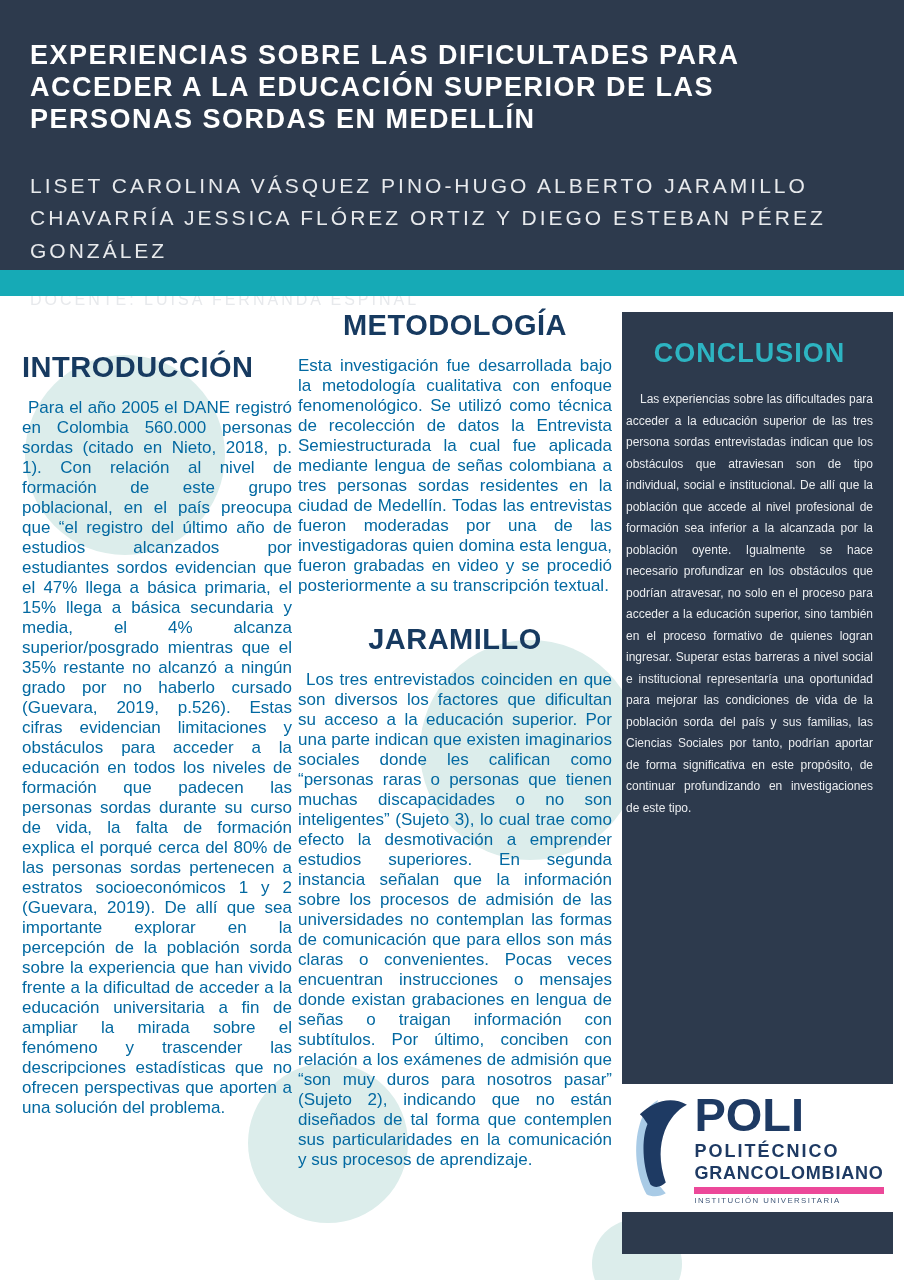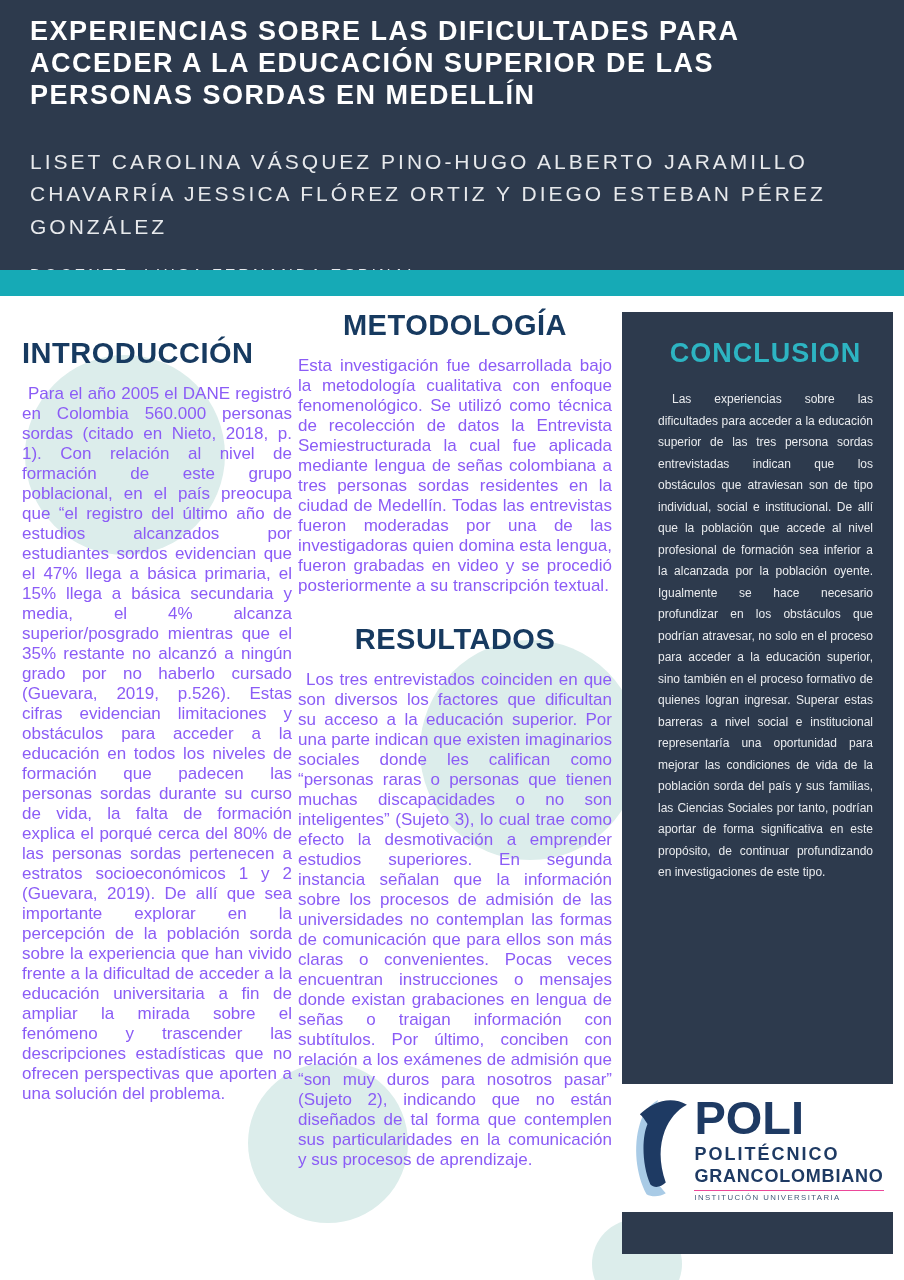--- a/index.html
+++ b/index.html
@@ -11,7 +11,7 @@
   .header{
     position:absolute;left:0;top:0;width:904px;height:270px;
     background:#2d3a4d;color:#ffffff;box-sizing:border-box;
-    padding:16px 30px 0 30px;
+    padding:40px 30px 0 30px;
   }
   .poster-title{
     margin:0;max-width:845px;

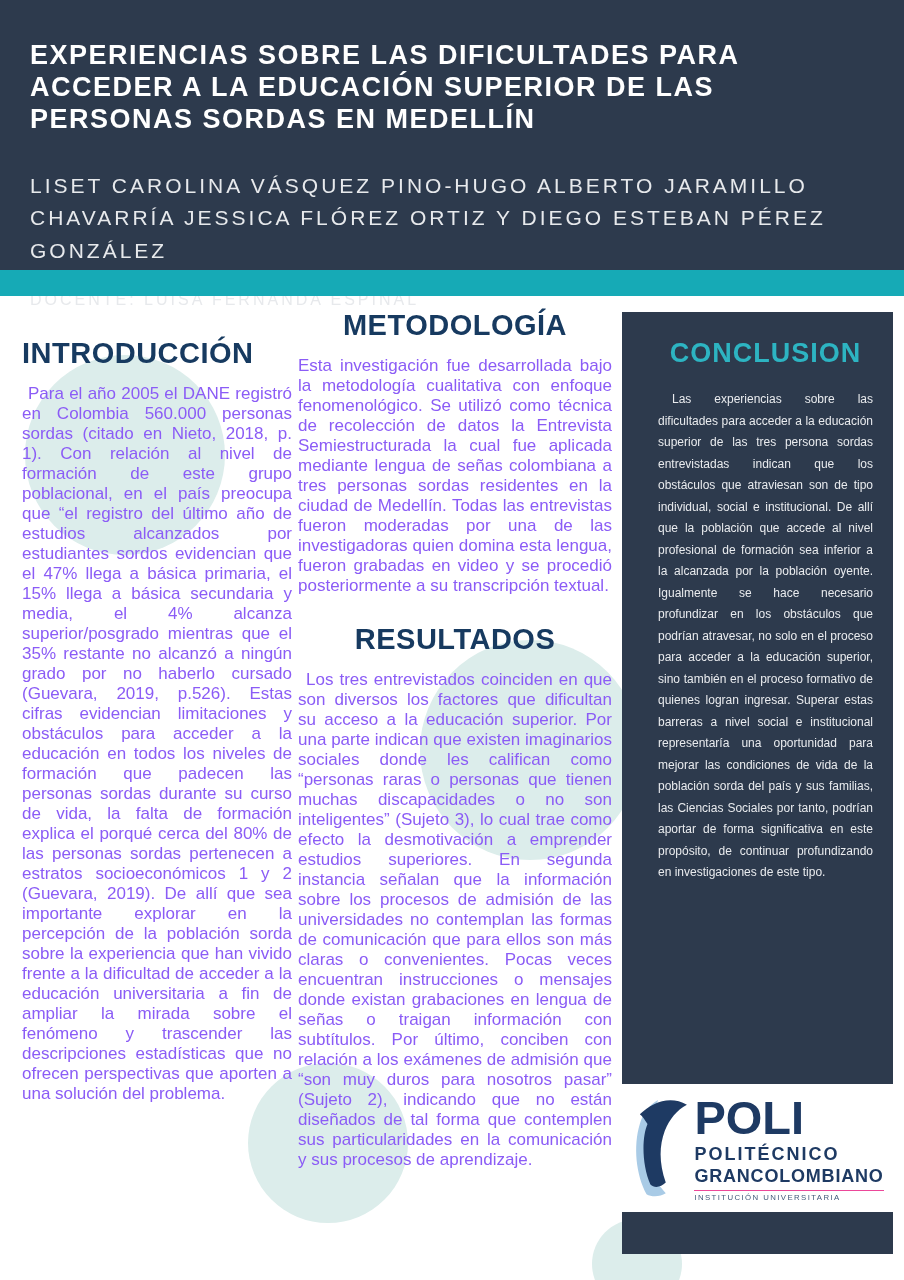--- a/index.html
+++ b/index.html
@@ -52,7 +52,7 @@
     margin:14px 0 0 0;font-size:17px;line-height:20px;
     color:#8b5cf6;text-align:justify;
   }
-  .col-intro{left:22px;top:42px;width:270px;}
+  .col-intro{left:22px;top:56px;width:270px;}
   .col-intro p{text-indent:6px;}
   .col-mid{left:298px;top:14px;width:314px;}
   .col-mid h2{text-align:center;}

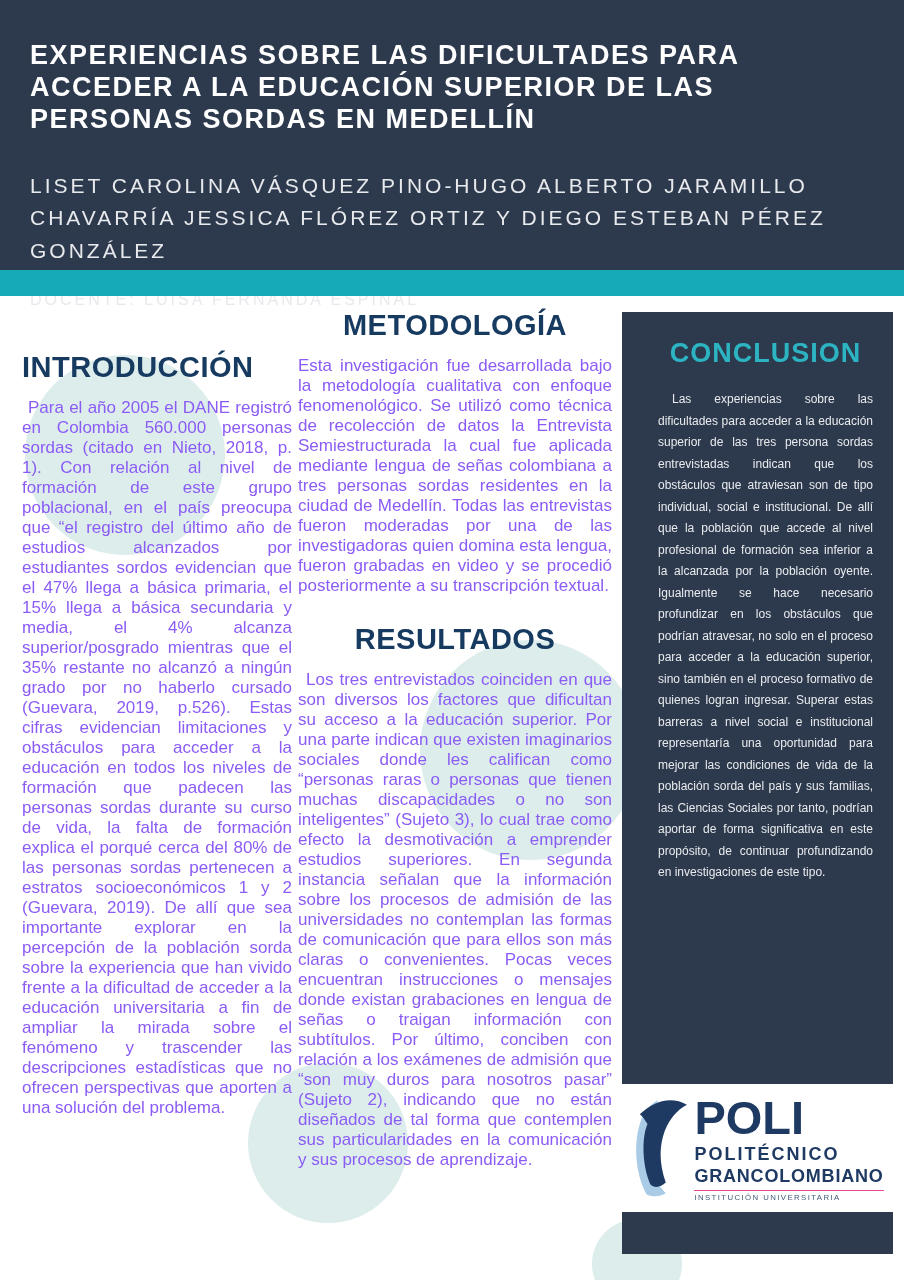--- a/index.html
+++ b/index.html
@@ -50,7 +50,7 @@
   }
   .col p{
     margin:14px 0 0 0;font-size:17px;line-height:20px;
-    color:#8b5cf6;text-align:justify;
+    color:#0369a1;text-align:justify;
   }
   .col-intro{left:22px;top:56px;width:270px;}
   .col-intro p{text-indent:6px;}

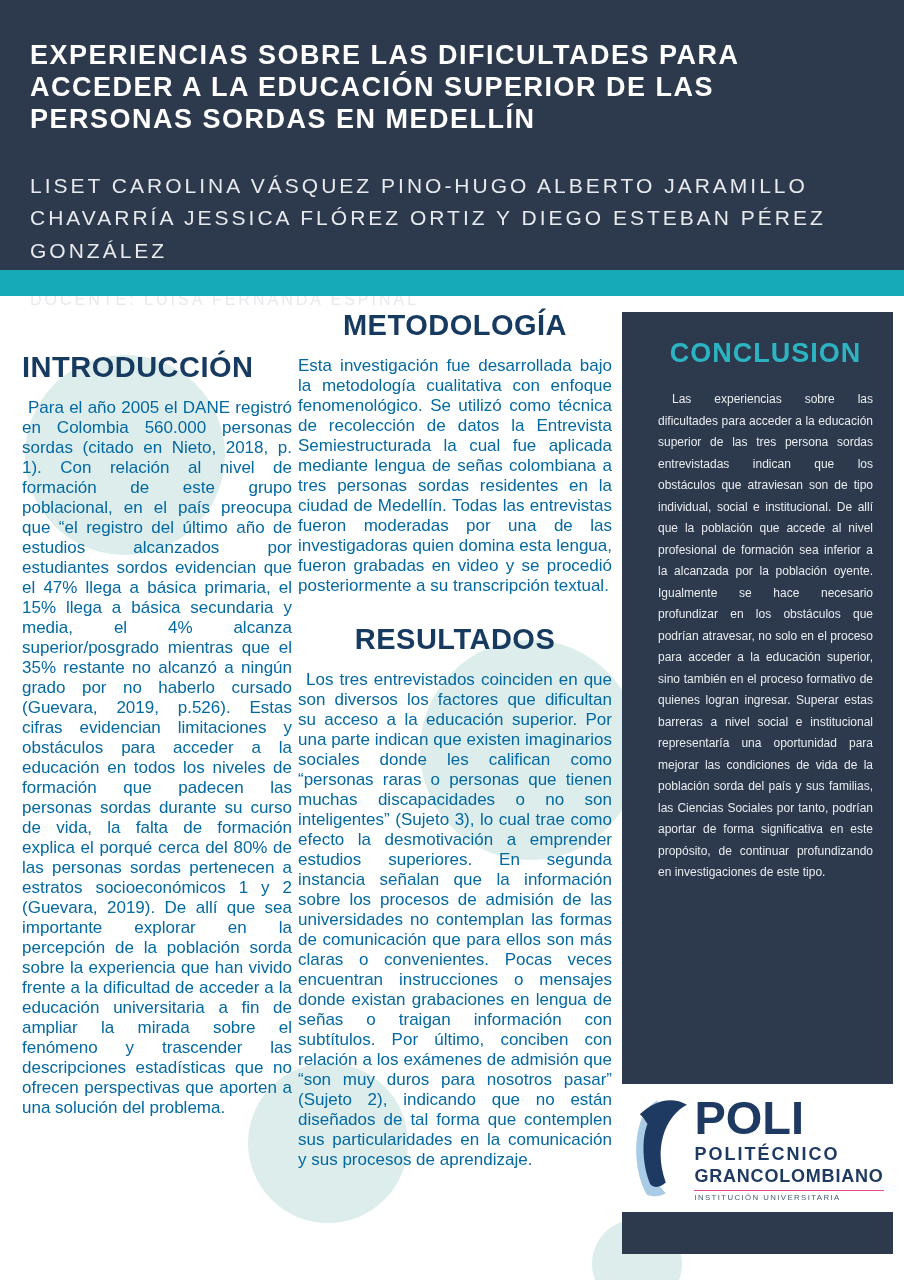--- a/index.html
+++ b/index.html
@@ -62,7 +62,7 @@
   .panel{
     position:absolute;left:622px;top:16px;width:271px;height:942px;
     background:#2d3a4d;z-index:1;box-sizing:border-box;
-    padding:26px 20px 0 36px;
+    padding:26px 20px 0 4px;
   }
   .panel h2{
     margin:0;text-align:center;font-size:27px;font-weight:bold;

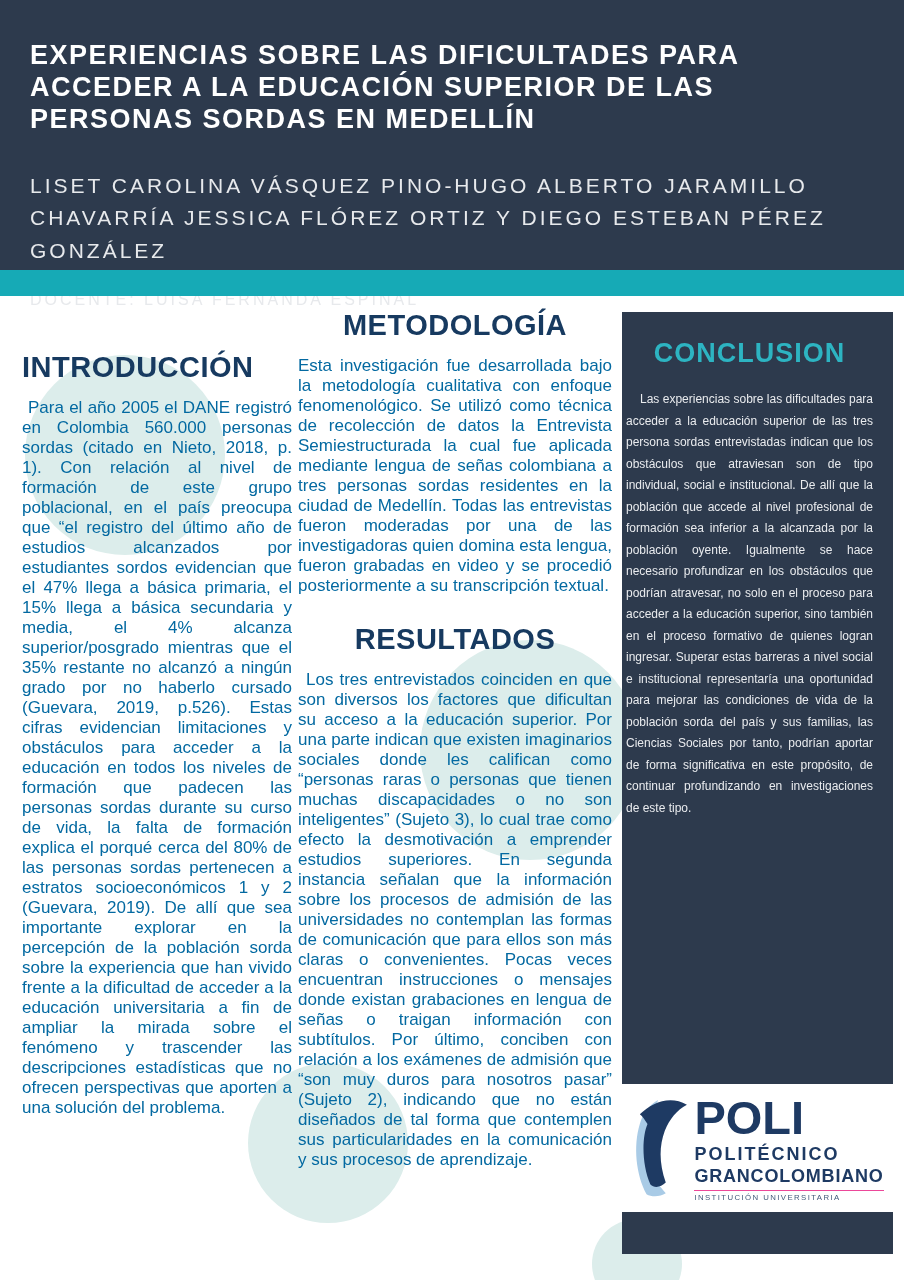--- a/index.html
+++ b/index.html
@@ -121,7 +121,7 @@
     <div class="col col-mid">
       <h2>METODOLOGÍA</h2>
       <p>Esta investigación fue desarrollada bajo la metodología cualitativa con enfoque fenomenológico. Se utilizó como técnica de recolección de datos la Entrevista Semiestructurada la cual fue aplicada mediante lengua de señas colombiana a tres personas sordas residentes en la ciudad de Medellín. Todas las entrevistas fueron moderadas por una de las investigadoras quien domina esta lengua, fueron grabadas en video y se procedió posteriormente a su transcripción textual.</p>
-      <h2 class="h-resultados">RESULTADOS</h2>
+      <h2 class="h-resultados">JARAMILLO</h2>
       <p class="p-resultados">Los tres entrevistados coinciden en que son diversos los factores que dificultan su acceso a la educación superior. Por una parte indican que existen imaginarios sociales donde les califican como “personas raras o personas que tienen muchas discapacidades o no son inteligentes” (Sujeto 3), lo cual trae como efecto la desmotivación a emprender estudios superiores. En segunda instancia señalan que la información sobre los procesos de admisión de las universidades no contemplan las formas de comunicación que para ellos son más claras o convenientes. Pocas veces encuentran instrucciones o mensajes donde existan grabaciones en lengua de señas o traigan información con subtítulos. Por último, conciben con relación a los exámenes de admisión que “son muy duros para nosotros pasar” (Sujeto 2), indicando que no están diseñados de tal forma que contemplen sus particularidades en la comunicación y sus procesos de aprendizaje.</p>
     </div>
 

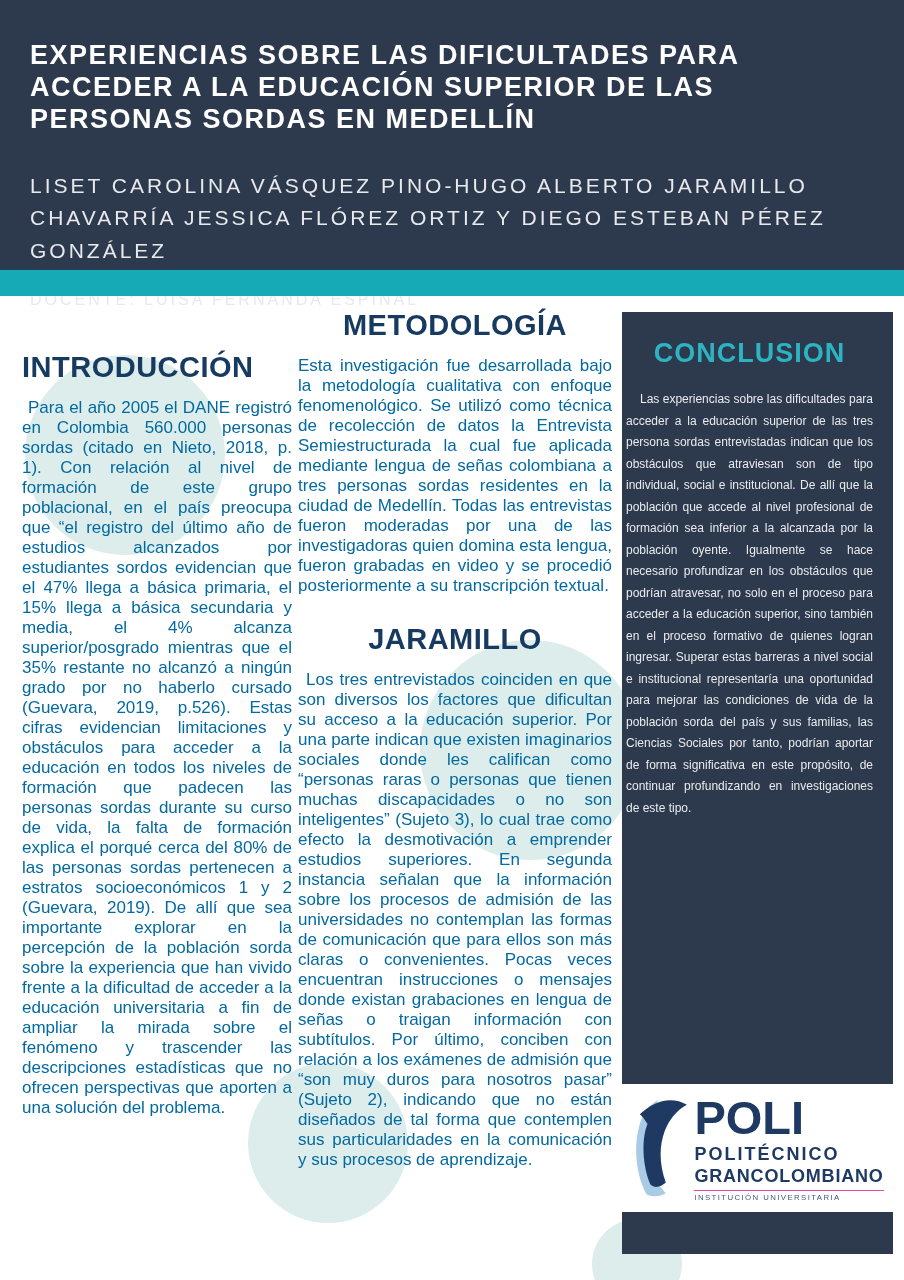--- a/index.html
+++ b/index.html
@@ -91,7 +91,7 @@
   .logo-name2{letter-spacing:0.8px;}
   .logo-tagline{
     font-size:7.8px;color:#42597a;letter-spacing:1.4px;margin-top:5px;
-    border-top:1px solid #ec4899;padding-top:3px;
+    border-top:7px solid #ec4899;padding-top:3px;
   }
 </style>
 </head>

